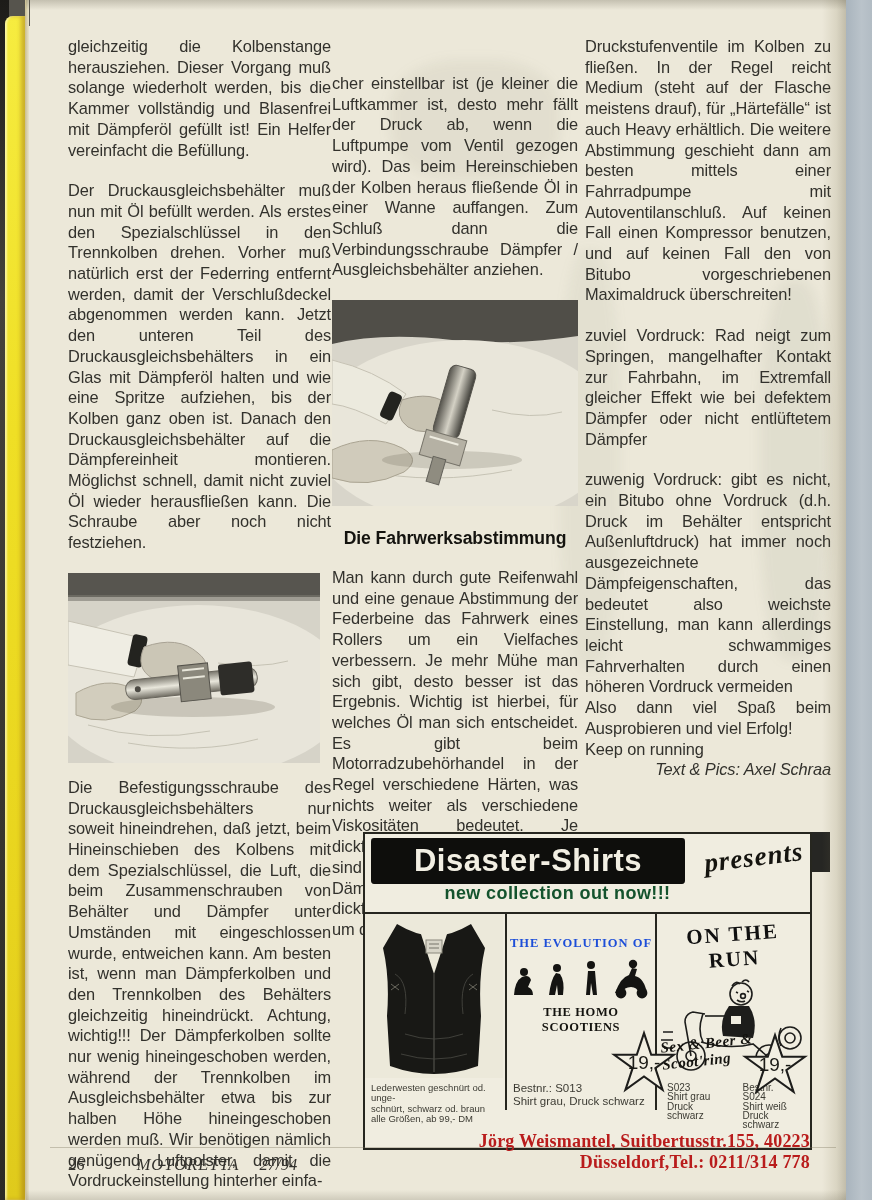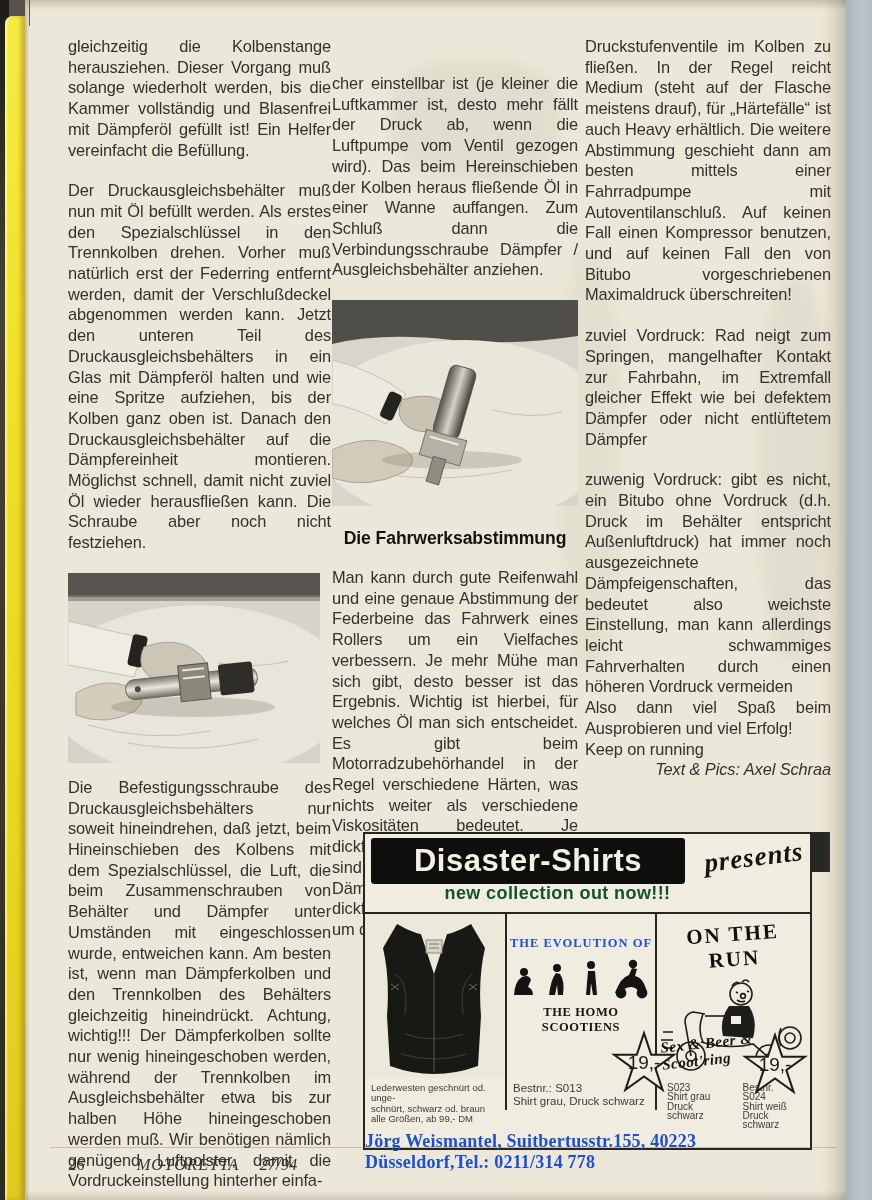--- a/index.html
+++ b/index.html
@@ -89,8 +89,8 @@
       line-height:9.3px;padding-left:10px;}
   .ad-contact1{position:absolute;top:276px;left:0;right:0;border-top:2px solid #26261f;
       text-align:center;font-size:16.5px;color:#1e1d18;padding-top:3px;}
-  .ad-contact2{position:absolute;top:297px;left:0;right:0;text-align:left;
-      font-family:"Liberation Serif",serif;font-weight:bold;font-size:18px;color:#1d4ed8;
+  .ad-contact2{position:absolute;top:297px;left:0;right:0;text-align:right;
+      font-family:"Liberation Serif",serif;font-weight:bold;font-size:18px;color:#b91c1c;
       letter-spacing:.2px;}
 
   

